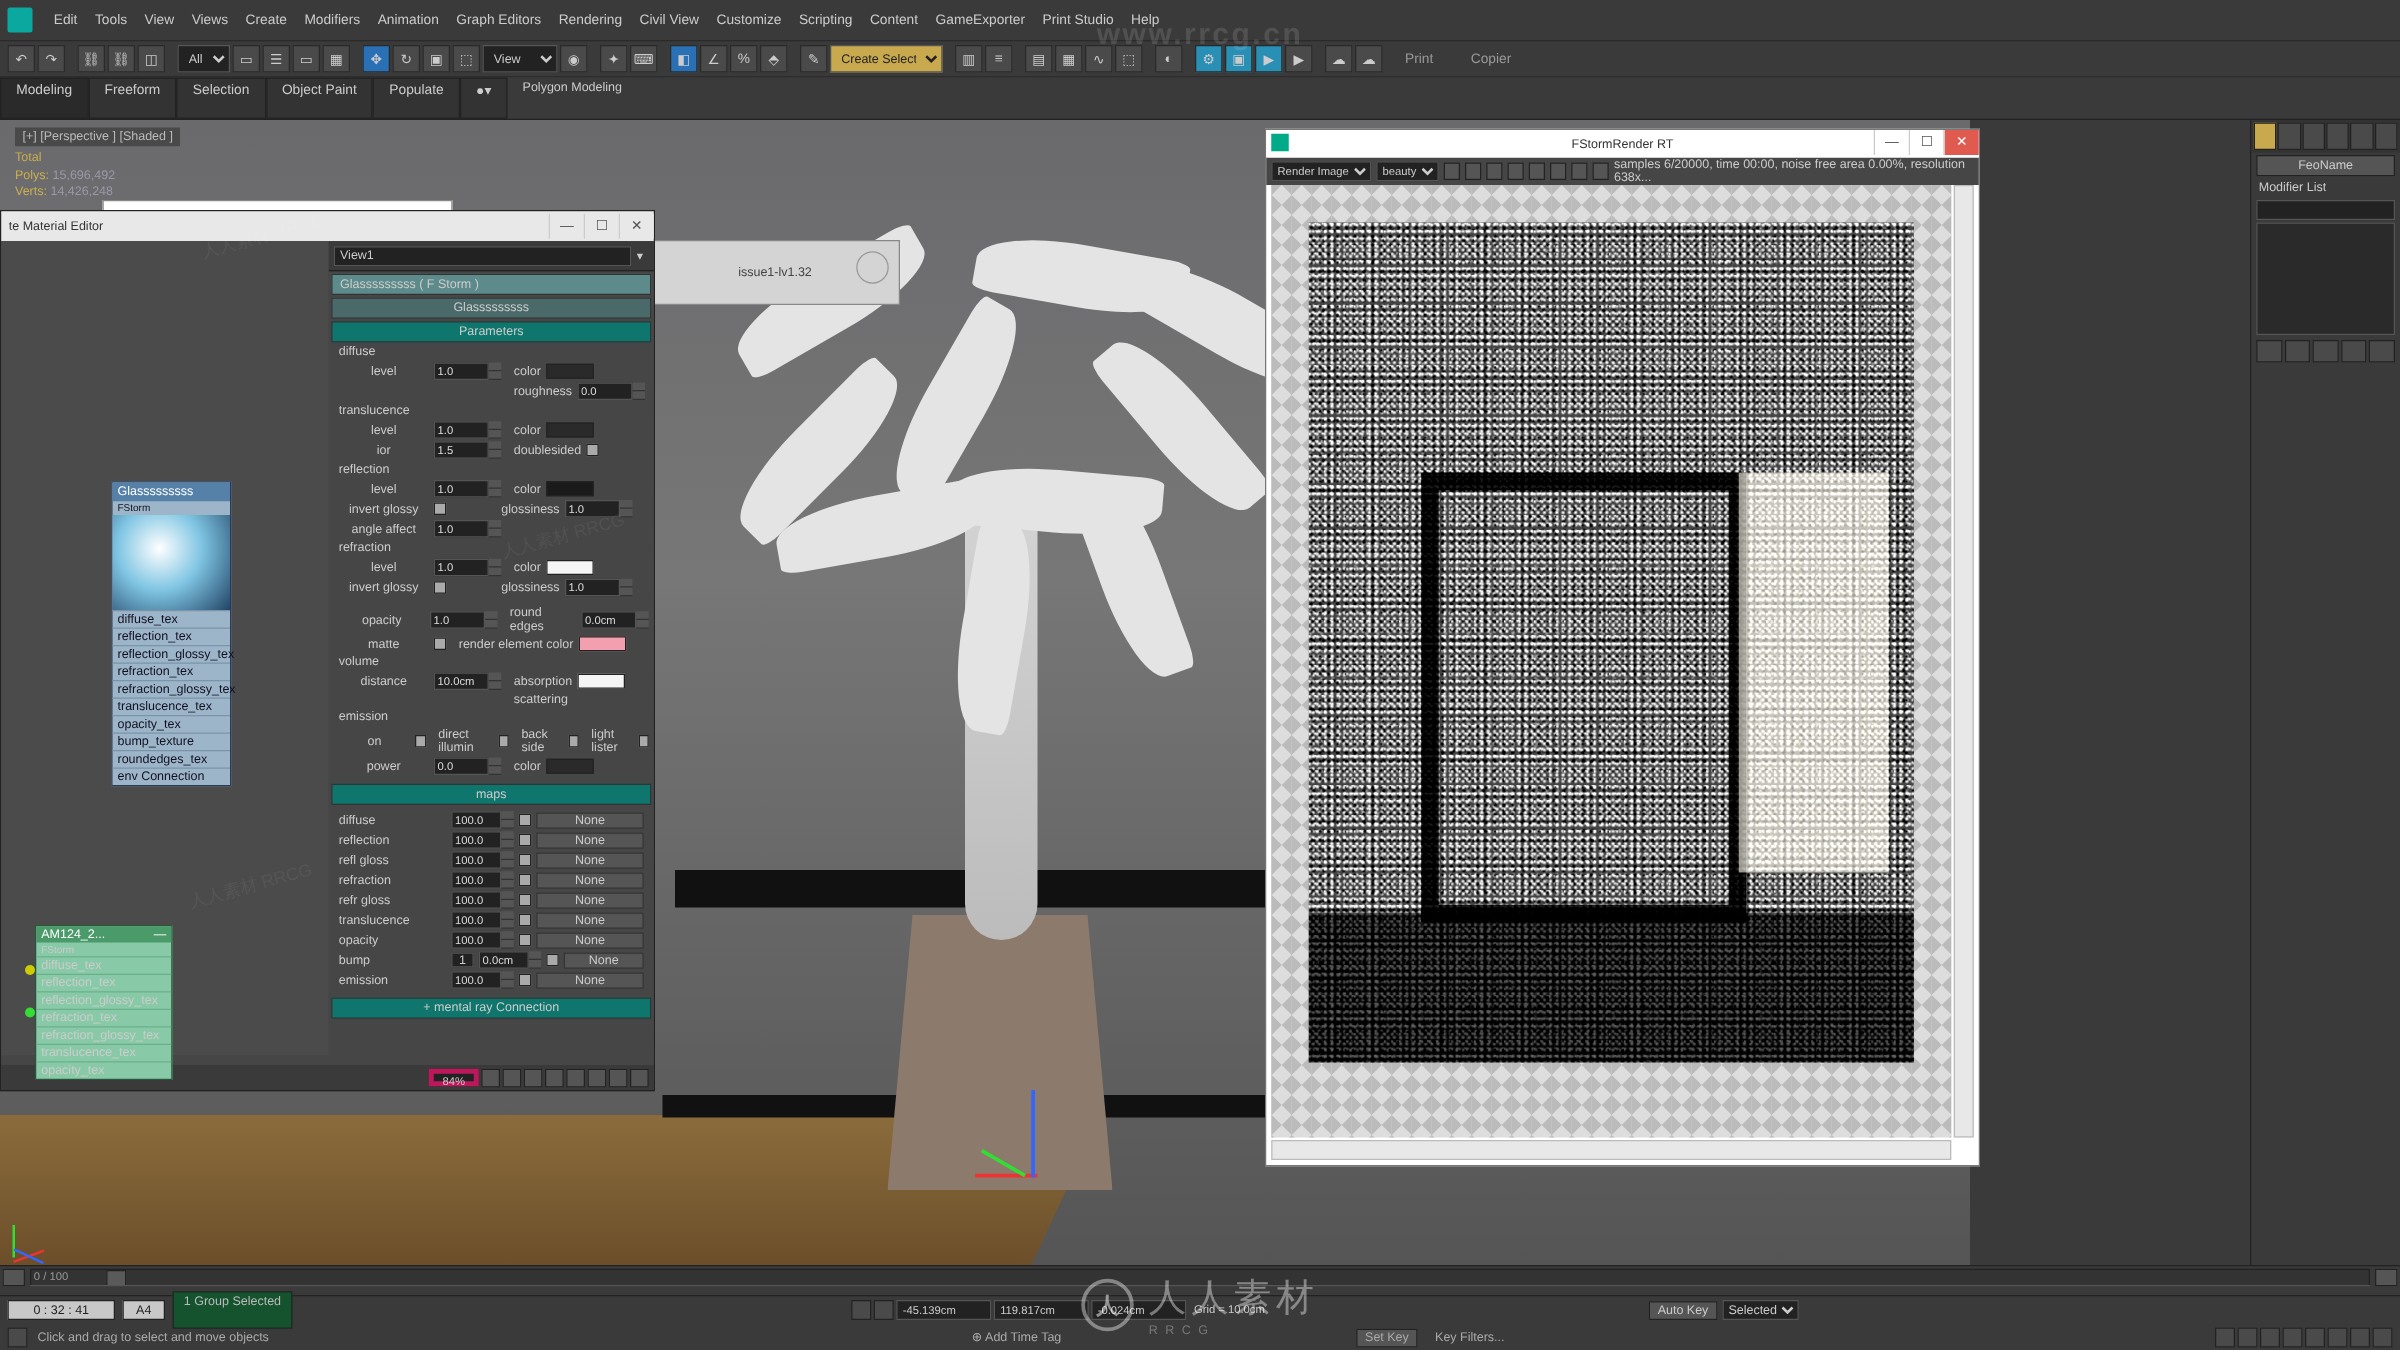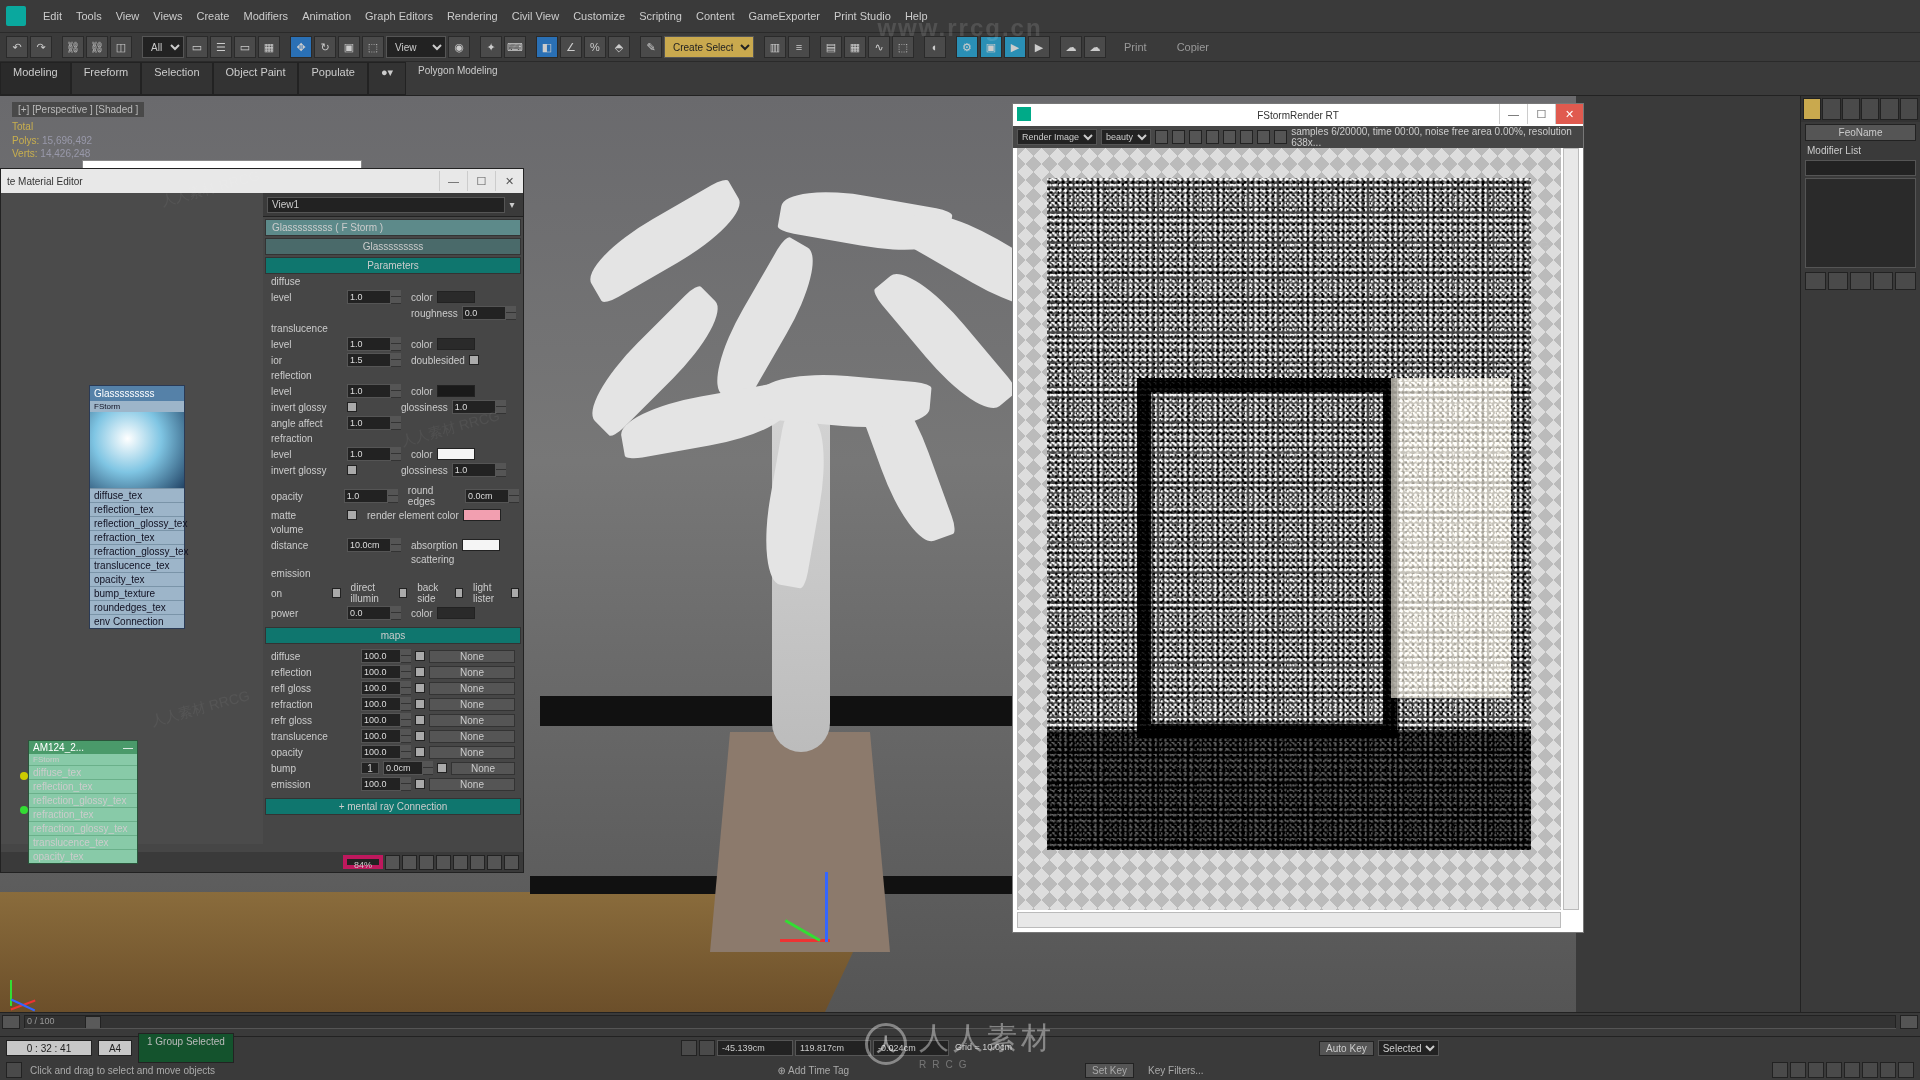--- a/index.html
+++ b/index.html
@@ -292,6 +292,10 @@
     <div><span style="color:#c9af4e">Verts:</span> <span>14,426,248</span></div>
   </div>
 
+  <div class="tip">
+    <span>issue1-lv1.32</span>
+    <div class="bulb"></div>
+  </div>
 </div>
 
 <div style="position:absolute;top:160px;left:82px;width:280px;height:16px;background:#fff;border:1px solid #888;z-index:4"></div>

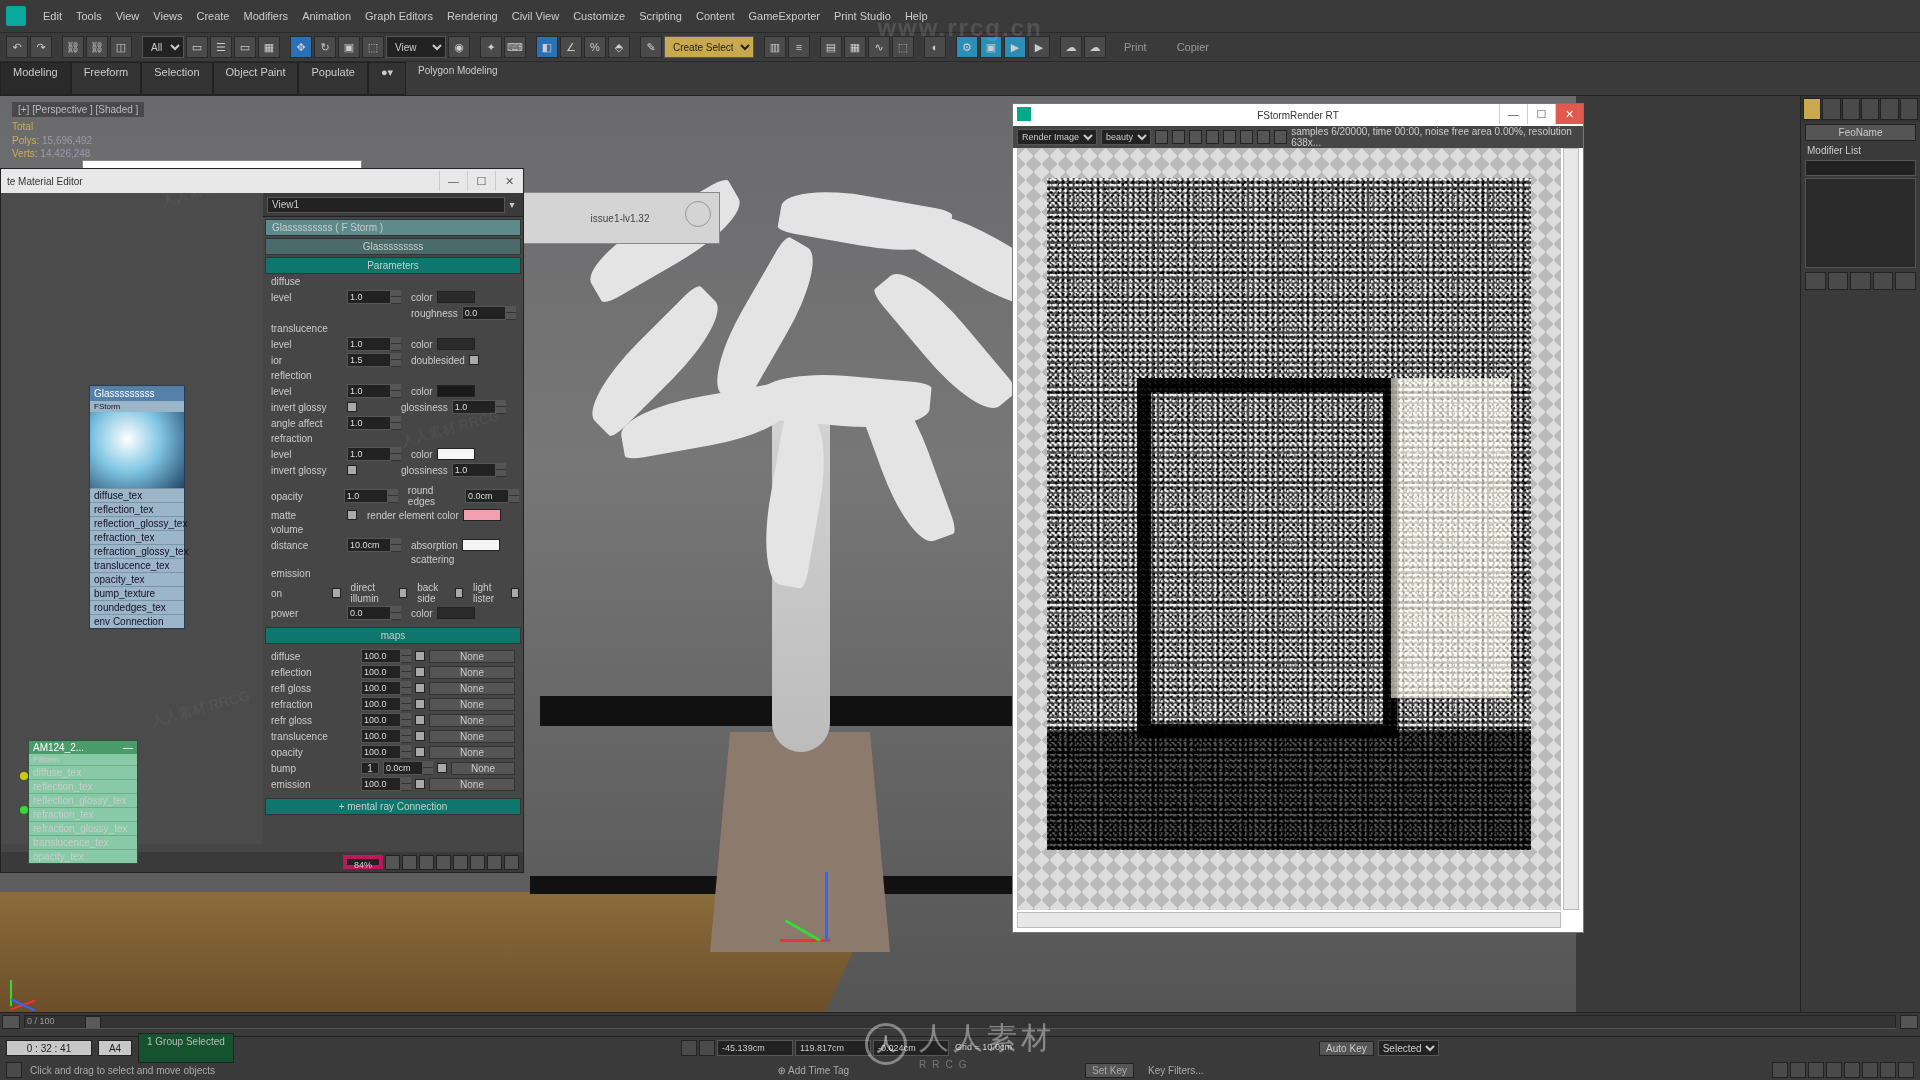--- a/index.html
+++ b/index.html
@@ -70,7 +70,7 @@
 .pp-sect { font-size:10px; color:#ccc; margin:2px 2px 2px 8px;}
 .pp-header { background:#0f766e; border:1px solid #333; text-align:center; padding:2px; font-size:10px; margin:2px 2px;}
 .pp-row { display:flex; align-items:center; padding:1px 4px 1px 8px; gap:4px; font-size:10px;}
-.pp-row .lbl { width:72px; color:#ccc;}
+.pp-row .lbl { width:72px; color:#ccc;text-align:center;}
 .spinner { display:inline-flex; }
 .spinner input { width:44px; height:14px; background:#222; border:1px solid #555; color:#ddd; font-size:9px; padding:0 2px;}
 .spinner .sp-b { width:10px; height:14px; background:#555; display:inline-flex; flex-direction:column;}

